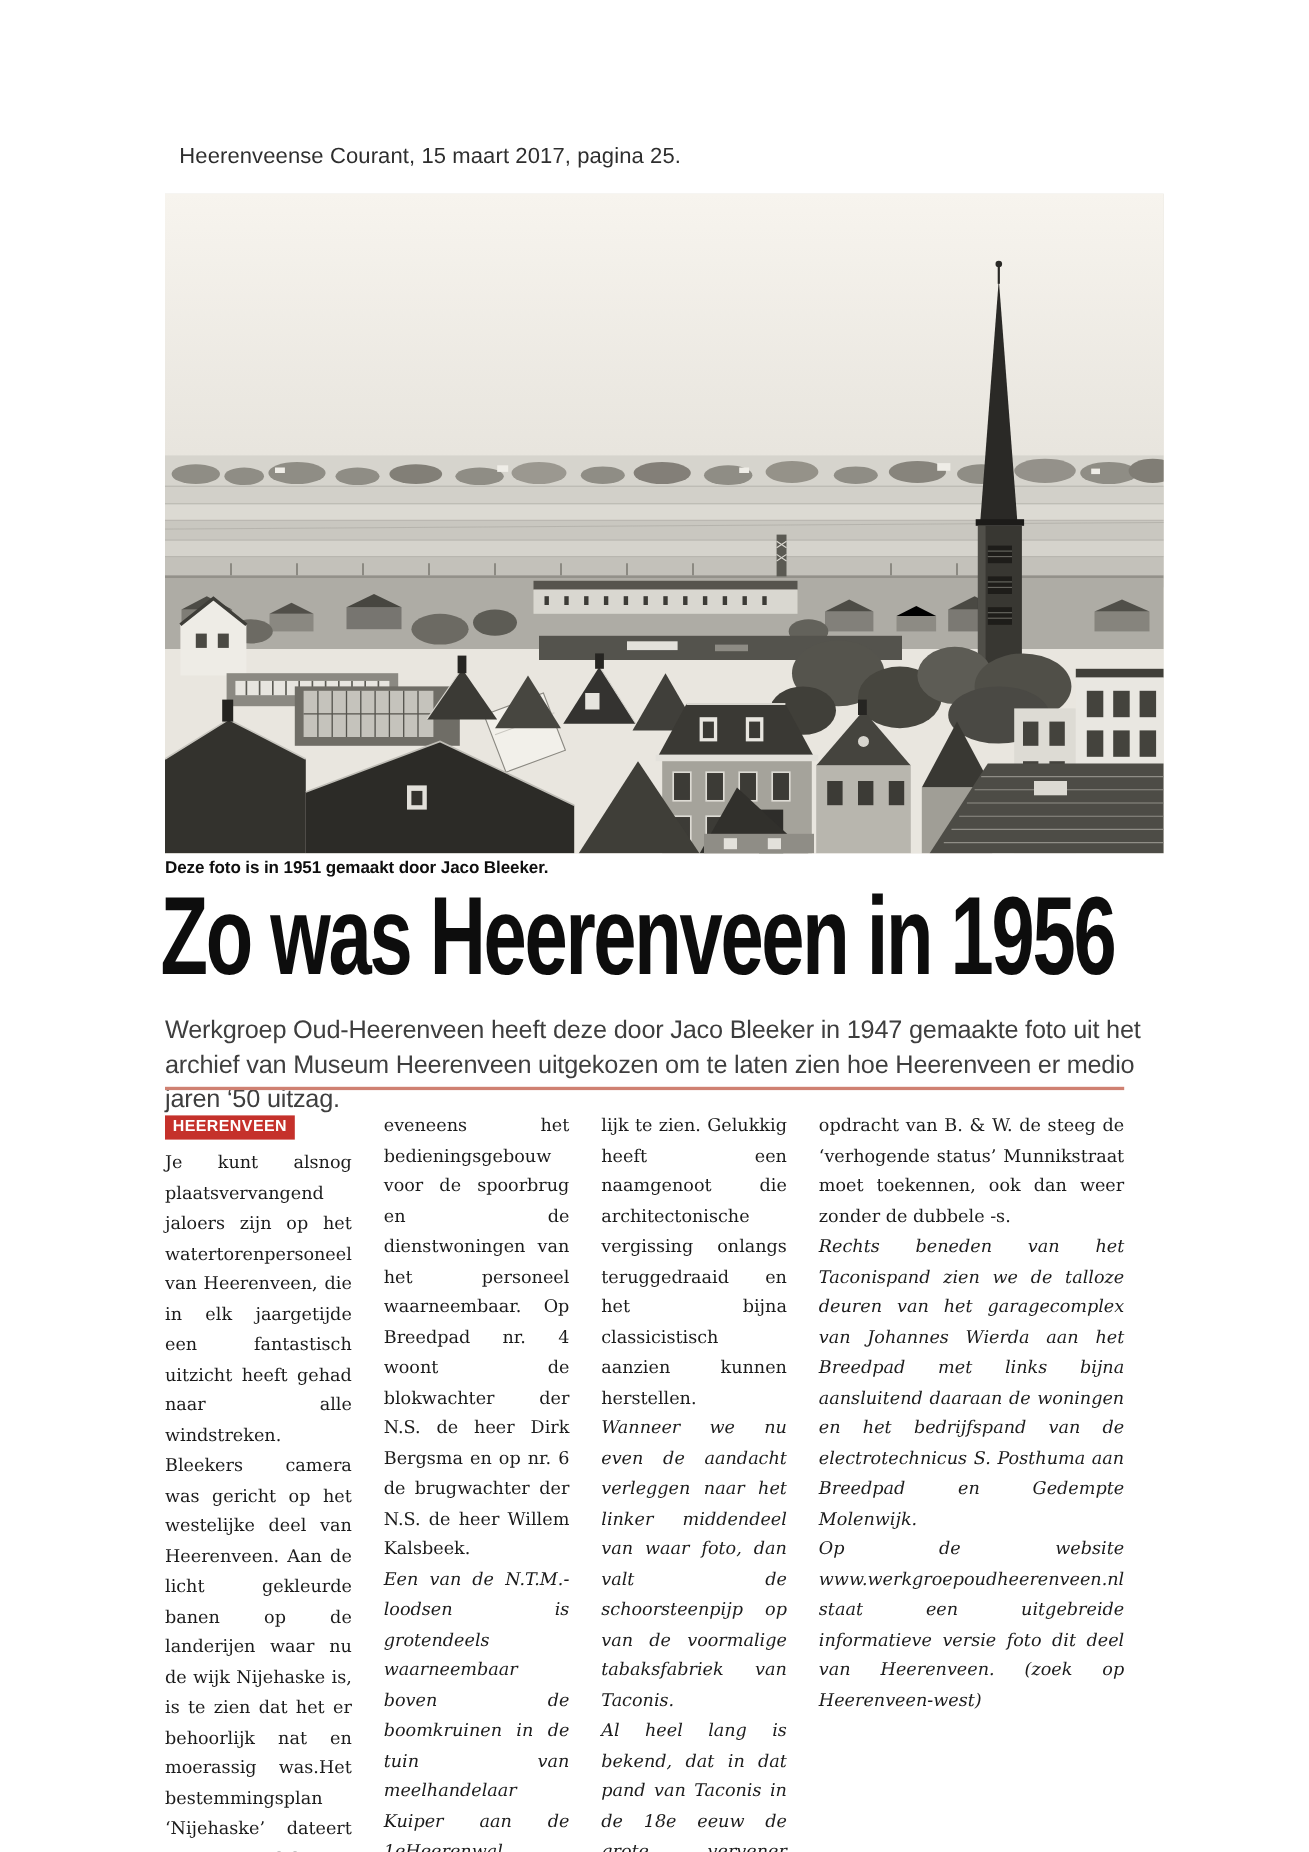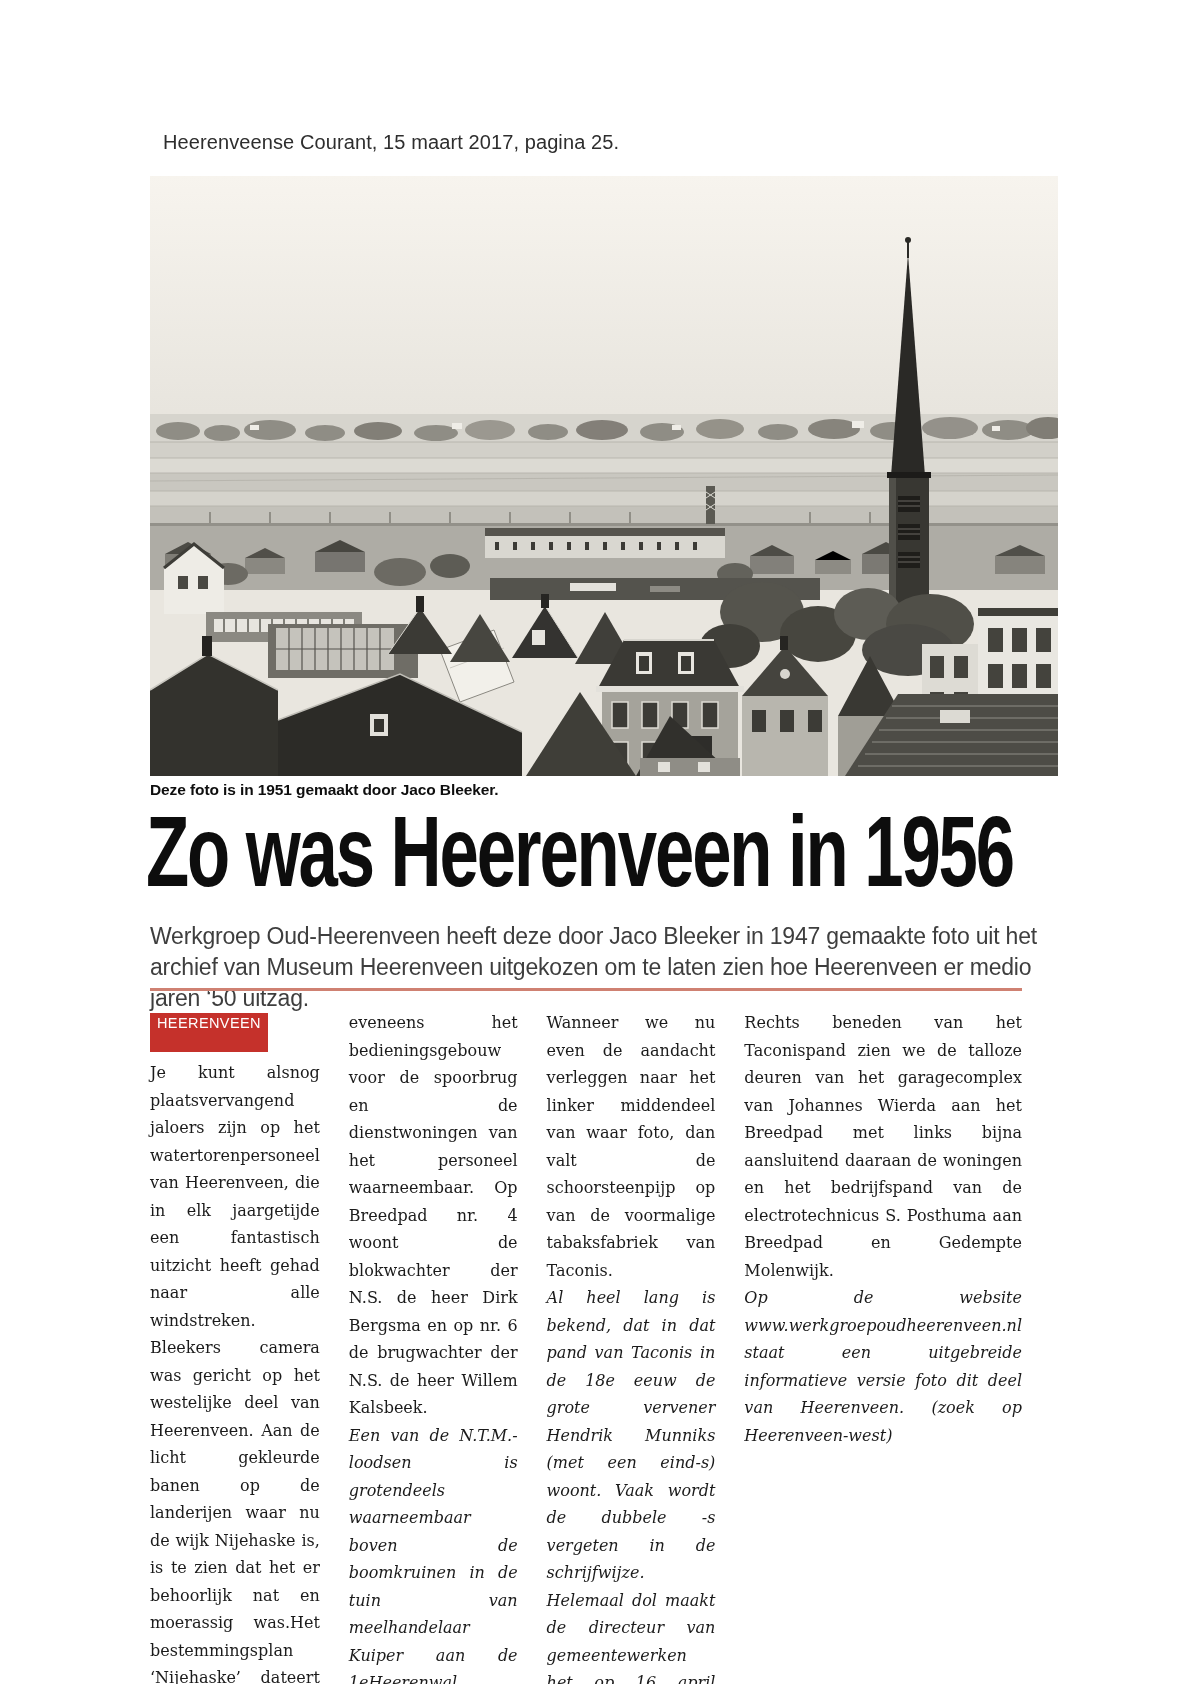--- a/index.html
+++ b/index.html
@@ -38,8 +38,8 @@
   .col p{margin:0;}
   .col p + p{margin-top:0;font-style:italic;}
   .tag{
-    display:inline-block;color:#fff;font-family:"Liberation Sans", sans-serif;font-weight:normal;
-    font-size:14.5px;line-height:17px;padding:2px 7px 20px;letter-spacing:0.4px;margin-bottom:7px;
+    display:inline-block;color:#fff;font-family:"Liberation Sans", sans-serif;font-weight:bold;
+    font-size:14.5px;line-height:17px;padding:2px 7px 3px;letter-spacing:0.4px;margin-bottom:7px;
   }
 </style>
 </head>

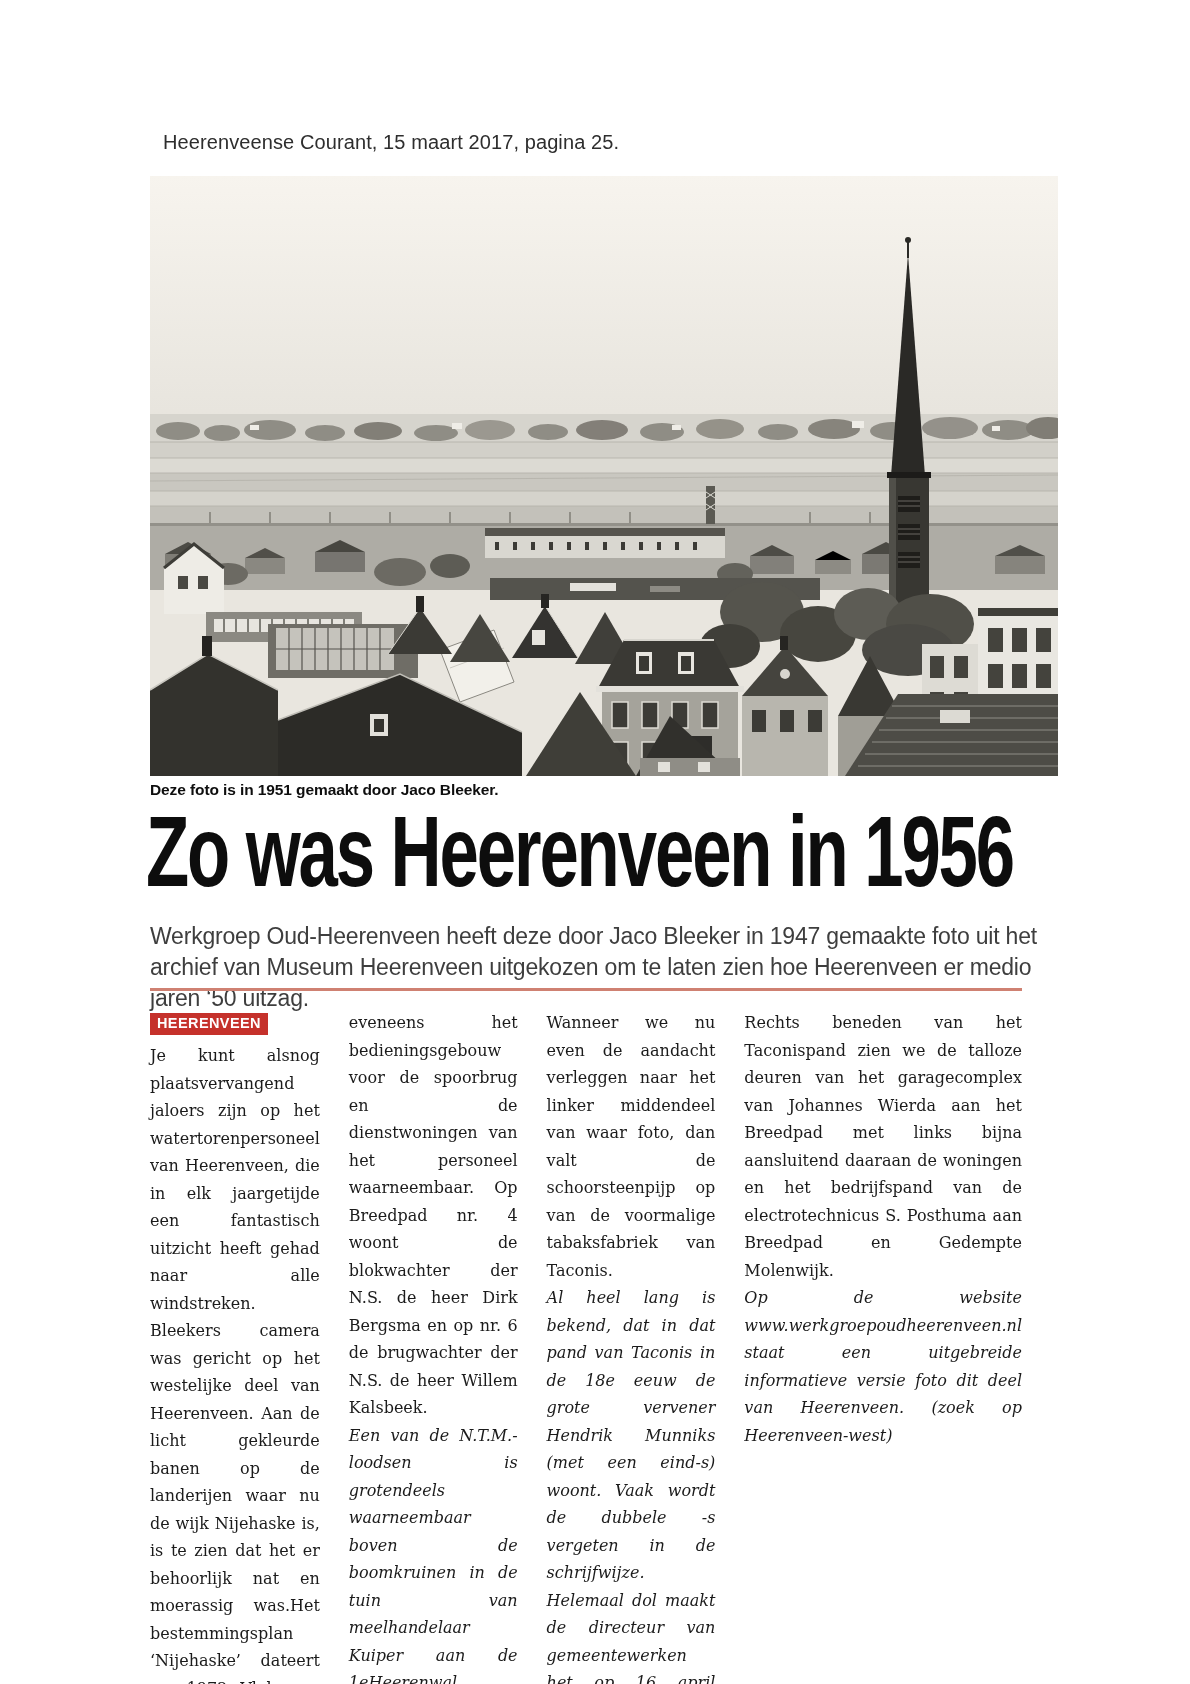--- a/index.html
+++ b/index.html
@@ -363,6 +363,7 @@
       <p>Een van de N.T.M.-loodsen is grotendeels waarneembaar boven de boomkruinen in de tuin van meelhandelaar Kuiper aan de 1eHeerenwal. Kuiper maakt in 1941 de rechterhelft van de pui geschikt om vrachtwagens toegang te geven voor laden en lossen, door twee ramen te veranderen in een brede deur. De geopende garagedeuren zijn op de foto duide-</p>
     </div>
     <div class="col">
+      <p>lijk te zien. Gelukkig heeft een naamgenoot die architectonische vergissing onlangs teruggedraaid en het bijna classicistisch aanzien kunnen herstellen.</p>
       <p>Wanneer we nu even de aandacht verleggen naar het linker middendeel van waar foto, dan valt de schoorsteenpijp op van de voormalige tabaksfabriek van Taconis.</p>
       <p>Al heel lang is bekend, dat in dat pand van Taconis in de 18e eeuw de grote vervener Hendrik Munniks (met een eind-s) woont. Vaak wordt de dubbele -s vergeten in de schrijfwijze. Helemaal dol maakt de directeur van gemeentewerken het op 16 april 1953, wanneer hij in</p>
     </div>

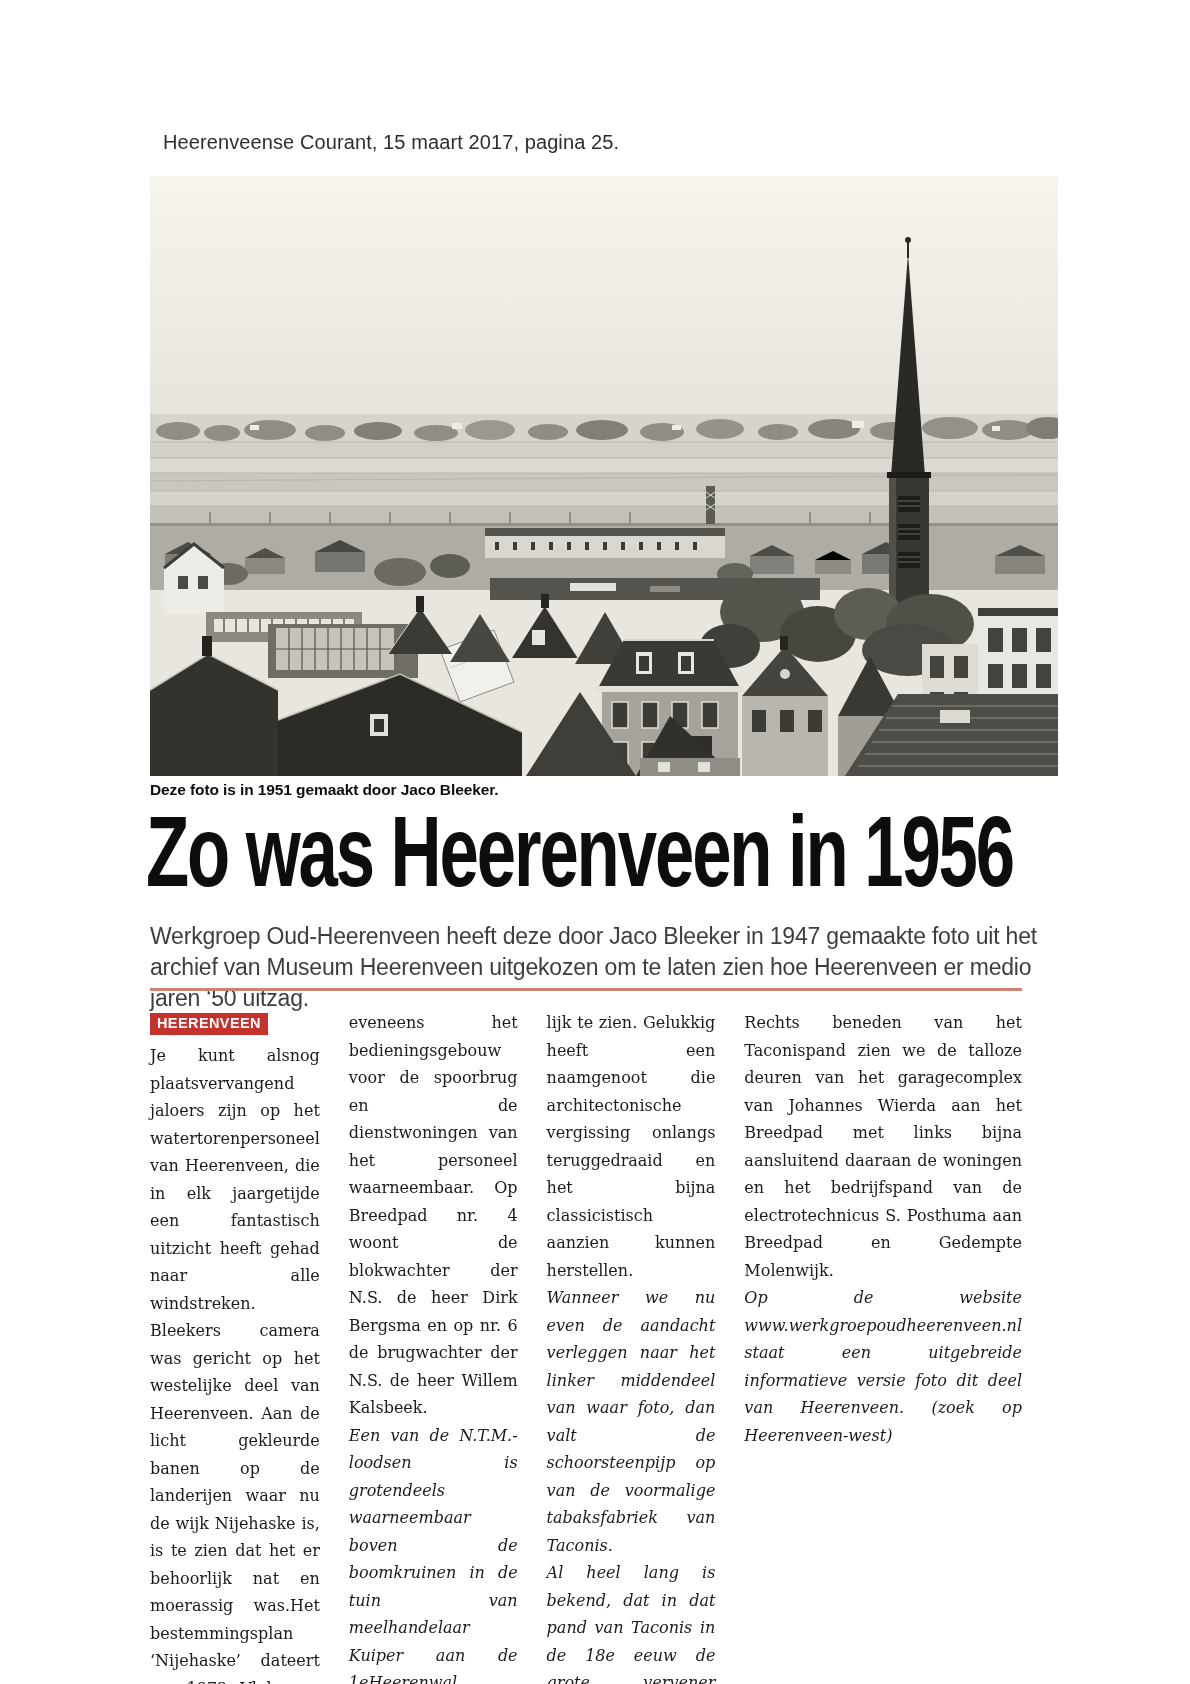--- a/index.html
+++ b/index.html
@@ -368,6 +368,7 @@
       <p>Al heel lang is bekend, dat in dat pand van Taconis in de 18e eeuw de grote vervener Hendrik Munniks (met een eind-s) woont. Vaak wordt de dubbele -s vergeten in de schrijfwijze. Helemaal dol maakt de directeur van gemeentewerken het op 16 april 1953, wanneer hij in</p>
     </div>
     <div class="col">
+      <p>opdracht van B. &amp; W. de steeg de ‘verhogende status’ Munnikstraat moet toekennen, ook dan weer zonder de dubbele -s.</p>
       <p>Rechts beneden van het Taconispand zien we de talloze deuren van het garagecomplex van Johannes Wierda aan het Breedpad met links bijna aansluitend daaraan de woningen en het bedrijfspand van de electrotechnicus S. Posthuma aan Breedpad en Gedempte Molenwijk.</p>
       <p>Op de website www.werkgroepoudheerenveen.nl staat een uitgebreide informatieve versie foto dit deel van Heerenveen. (zoek op Heerenveen-west)</p>
     </div>

